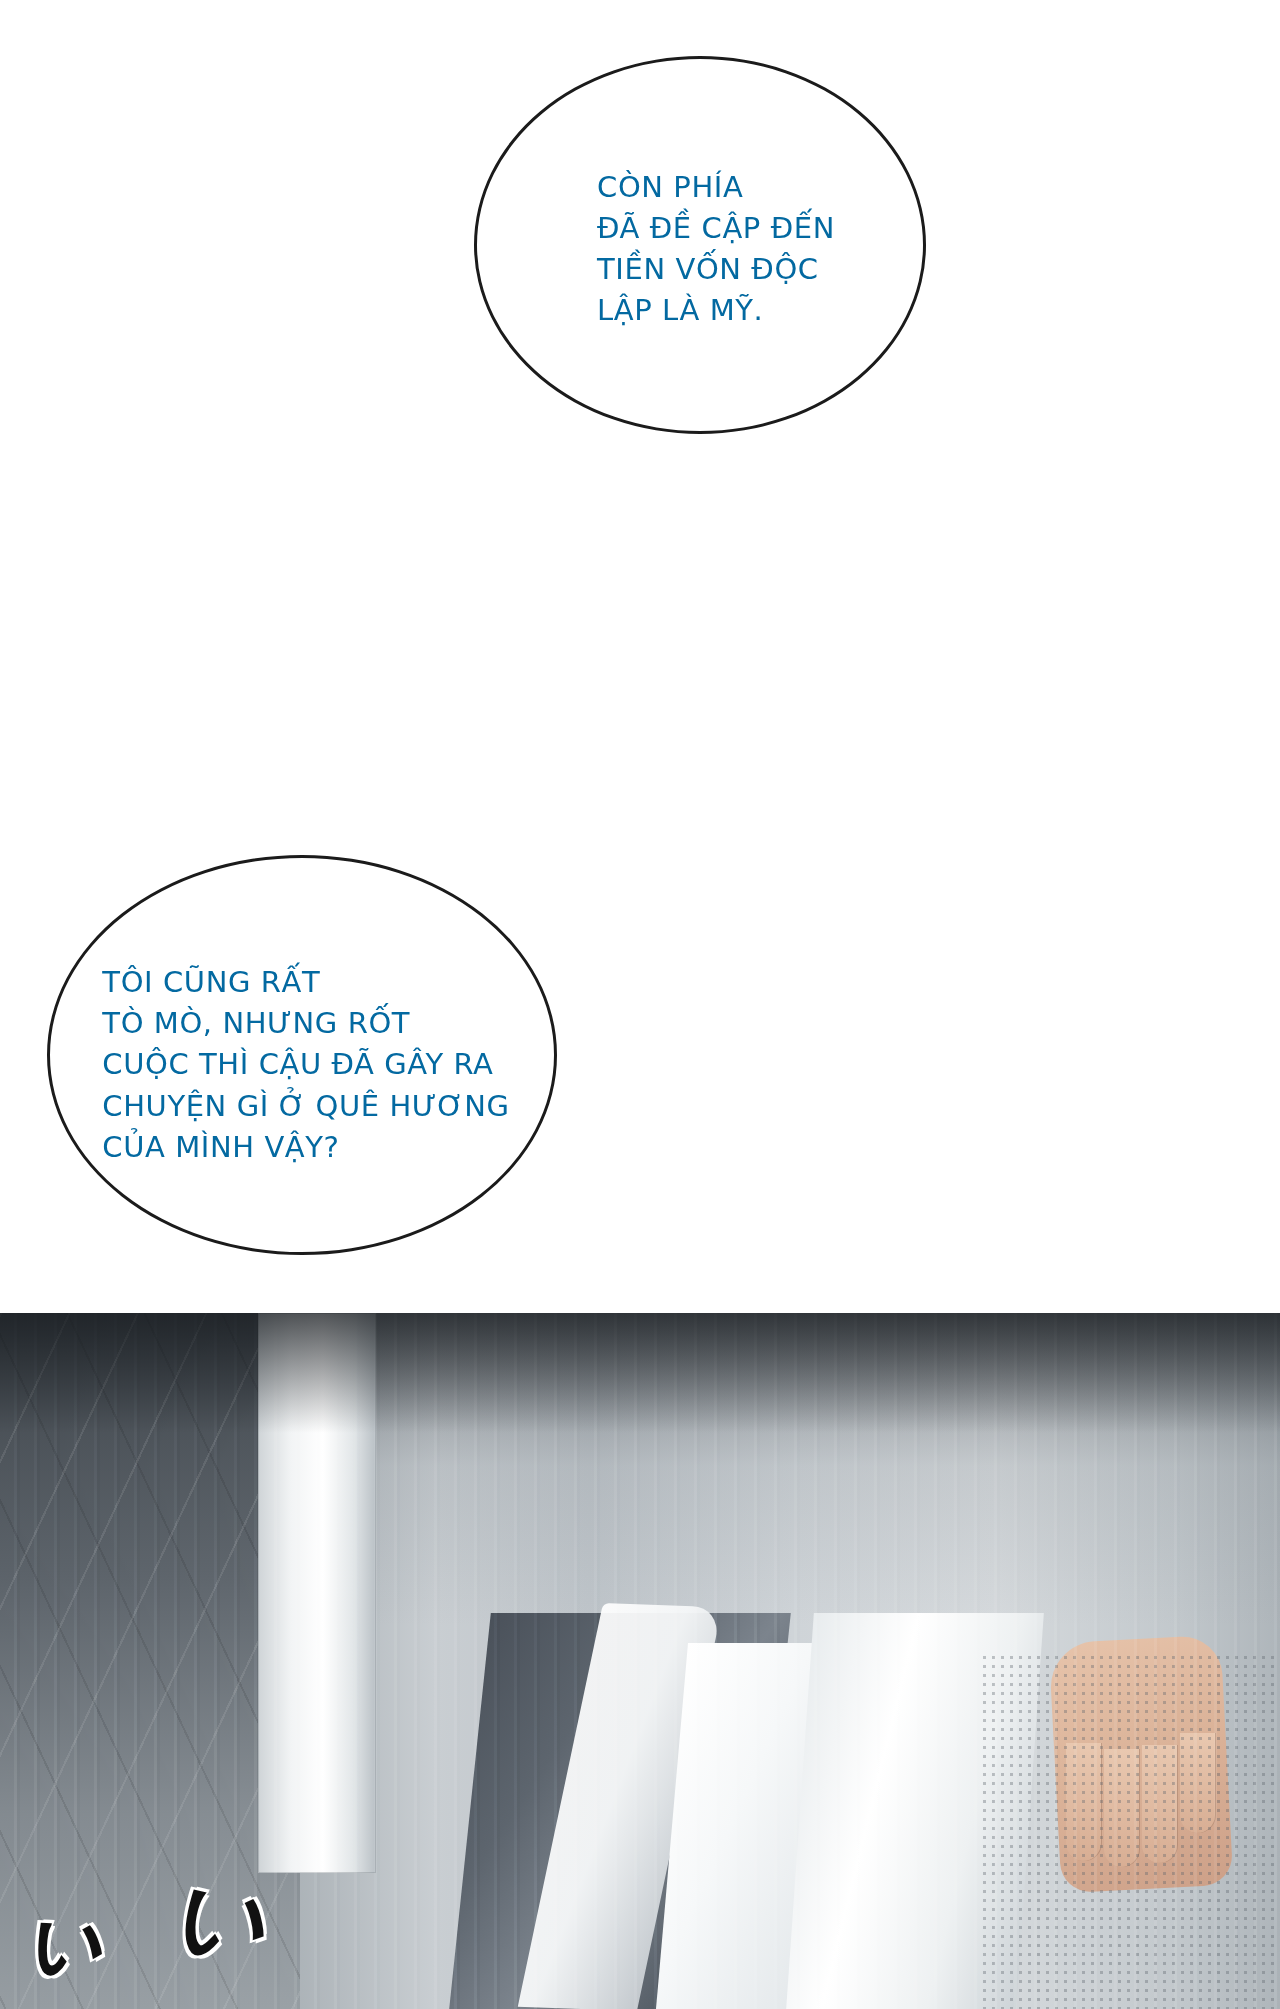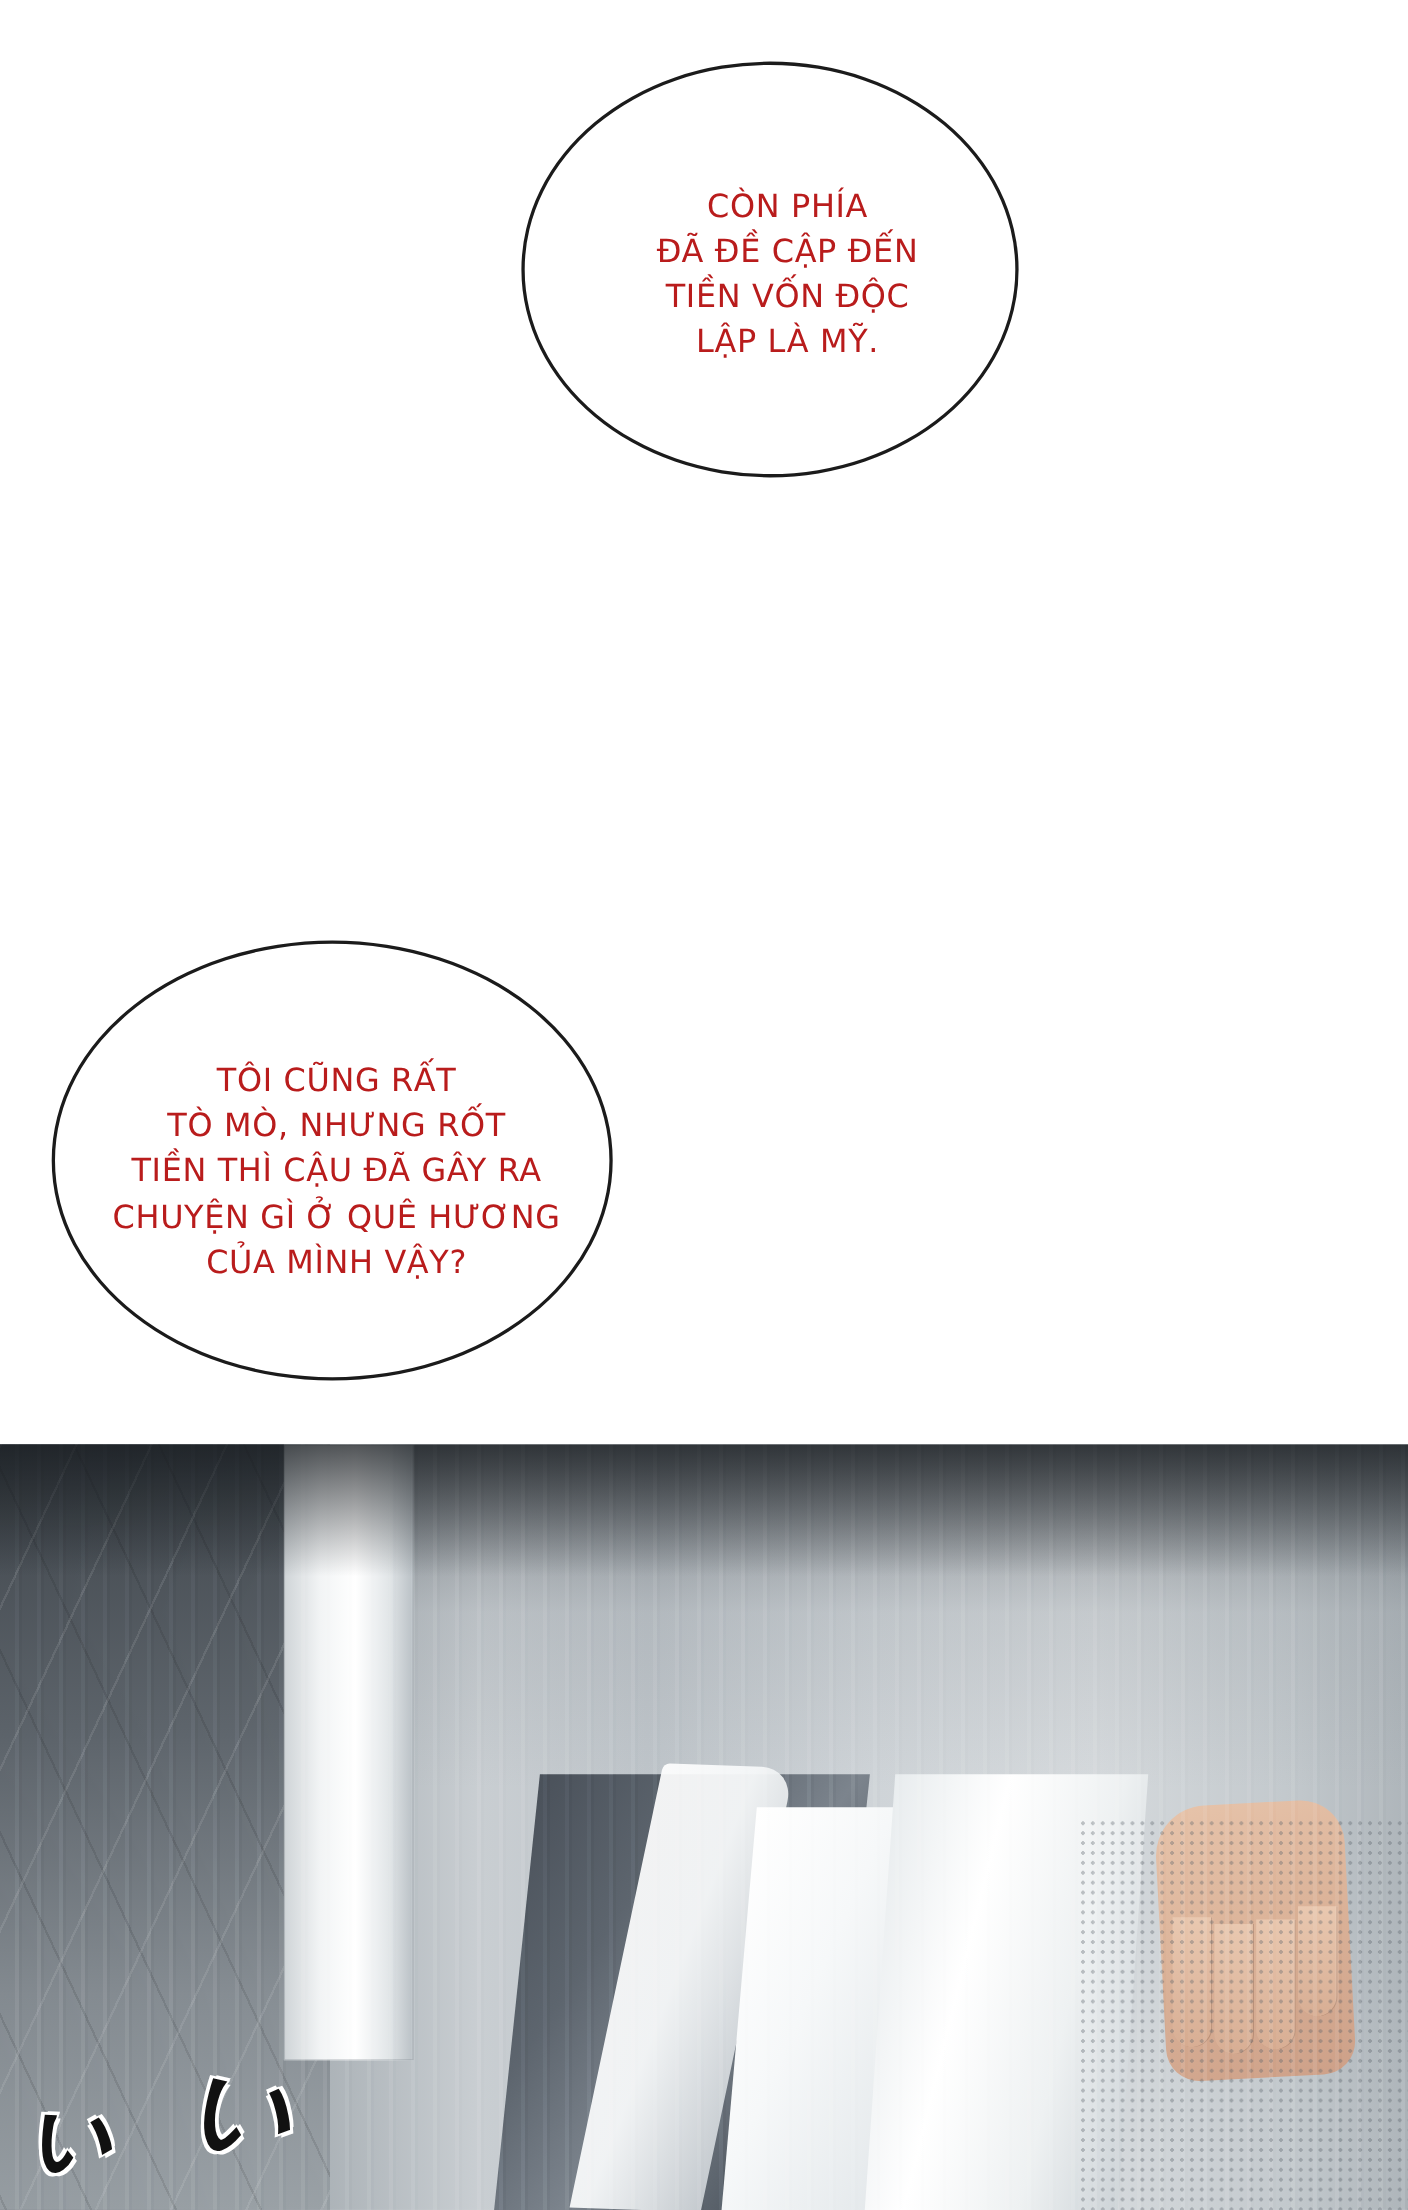--- a/index.html
+++ b/index.html
@@ -33,8 +33,7 @@
     justify-content: center;
   }
   .balloon-text {
-    text-align: center;
-    color: #b91c1c;
+    color: #0369a1;
     font-family: "DejaVu Sans", sans-serif;
     letter-spacing: 0.02em;
     line-height: 1.42;

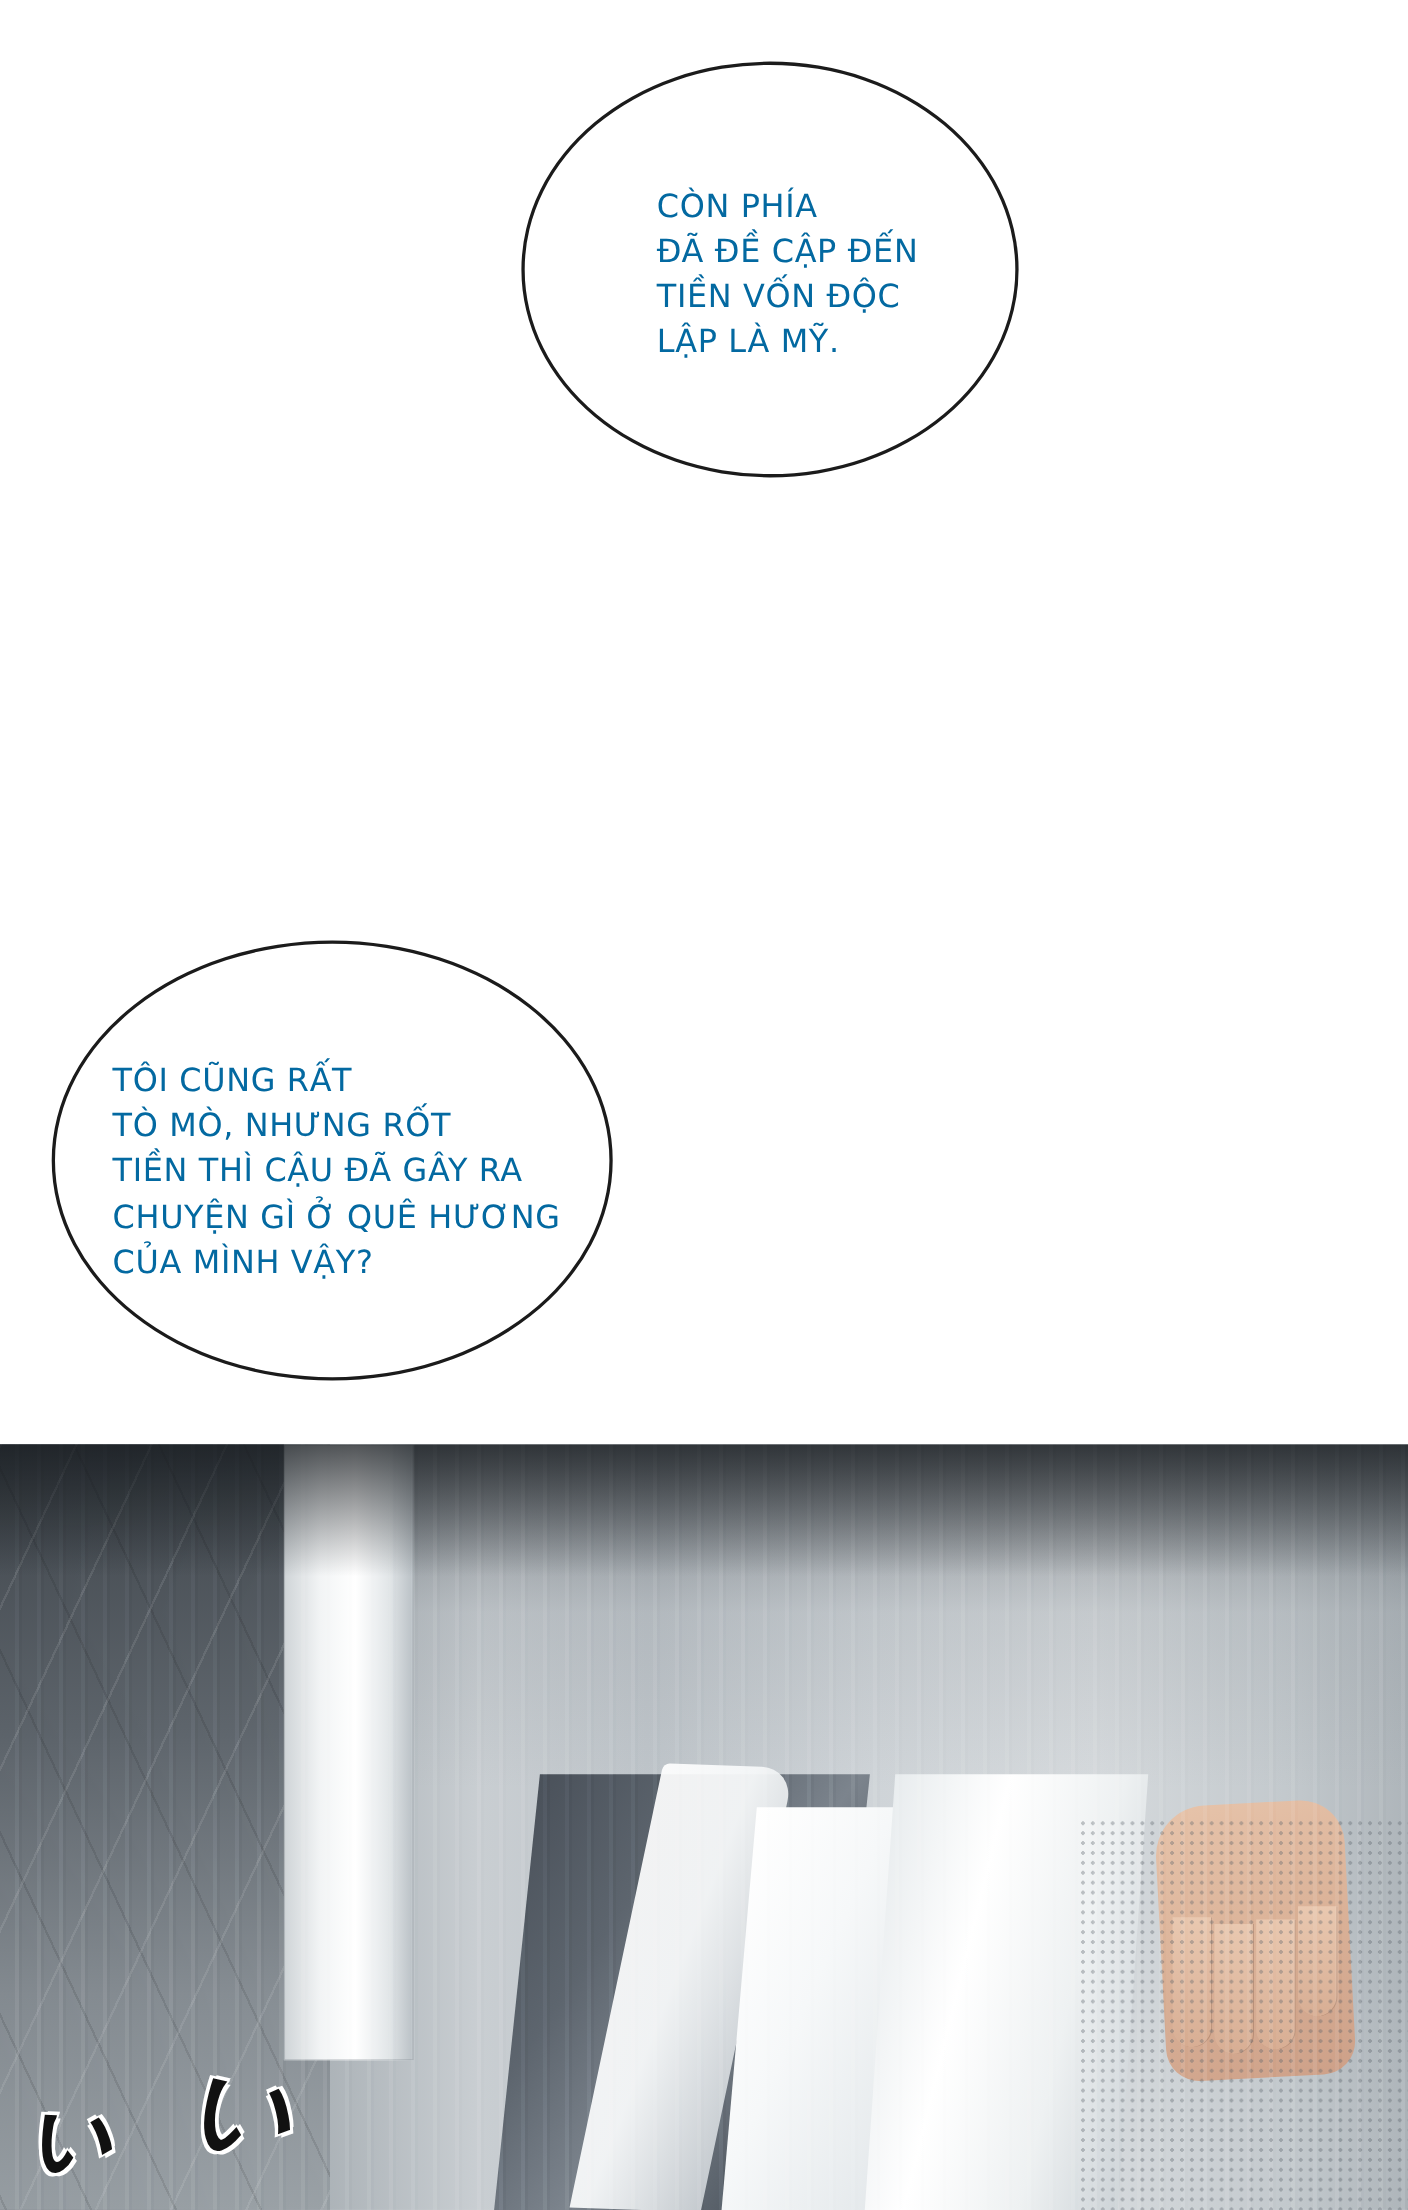--- a/index.html
+++ b/index.html
@@ -245,7 +245,7 @@
   <div class="balloon" id="balloon-2">
     <div class="balloon-text">TÔI CŨNG RẤT
 TÒ MÒ, NHƯNG RỐT
-TIỀN THÌ CẬU ĐÃ GÂY RA
+CUỘC THÌ CẬU ĐÃ GÂY RA
 CHUYỆN GÌ Ở QUÊ HƯƠNG
 CỦA MÌNH VẬY?</div>
   </div>

